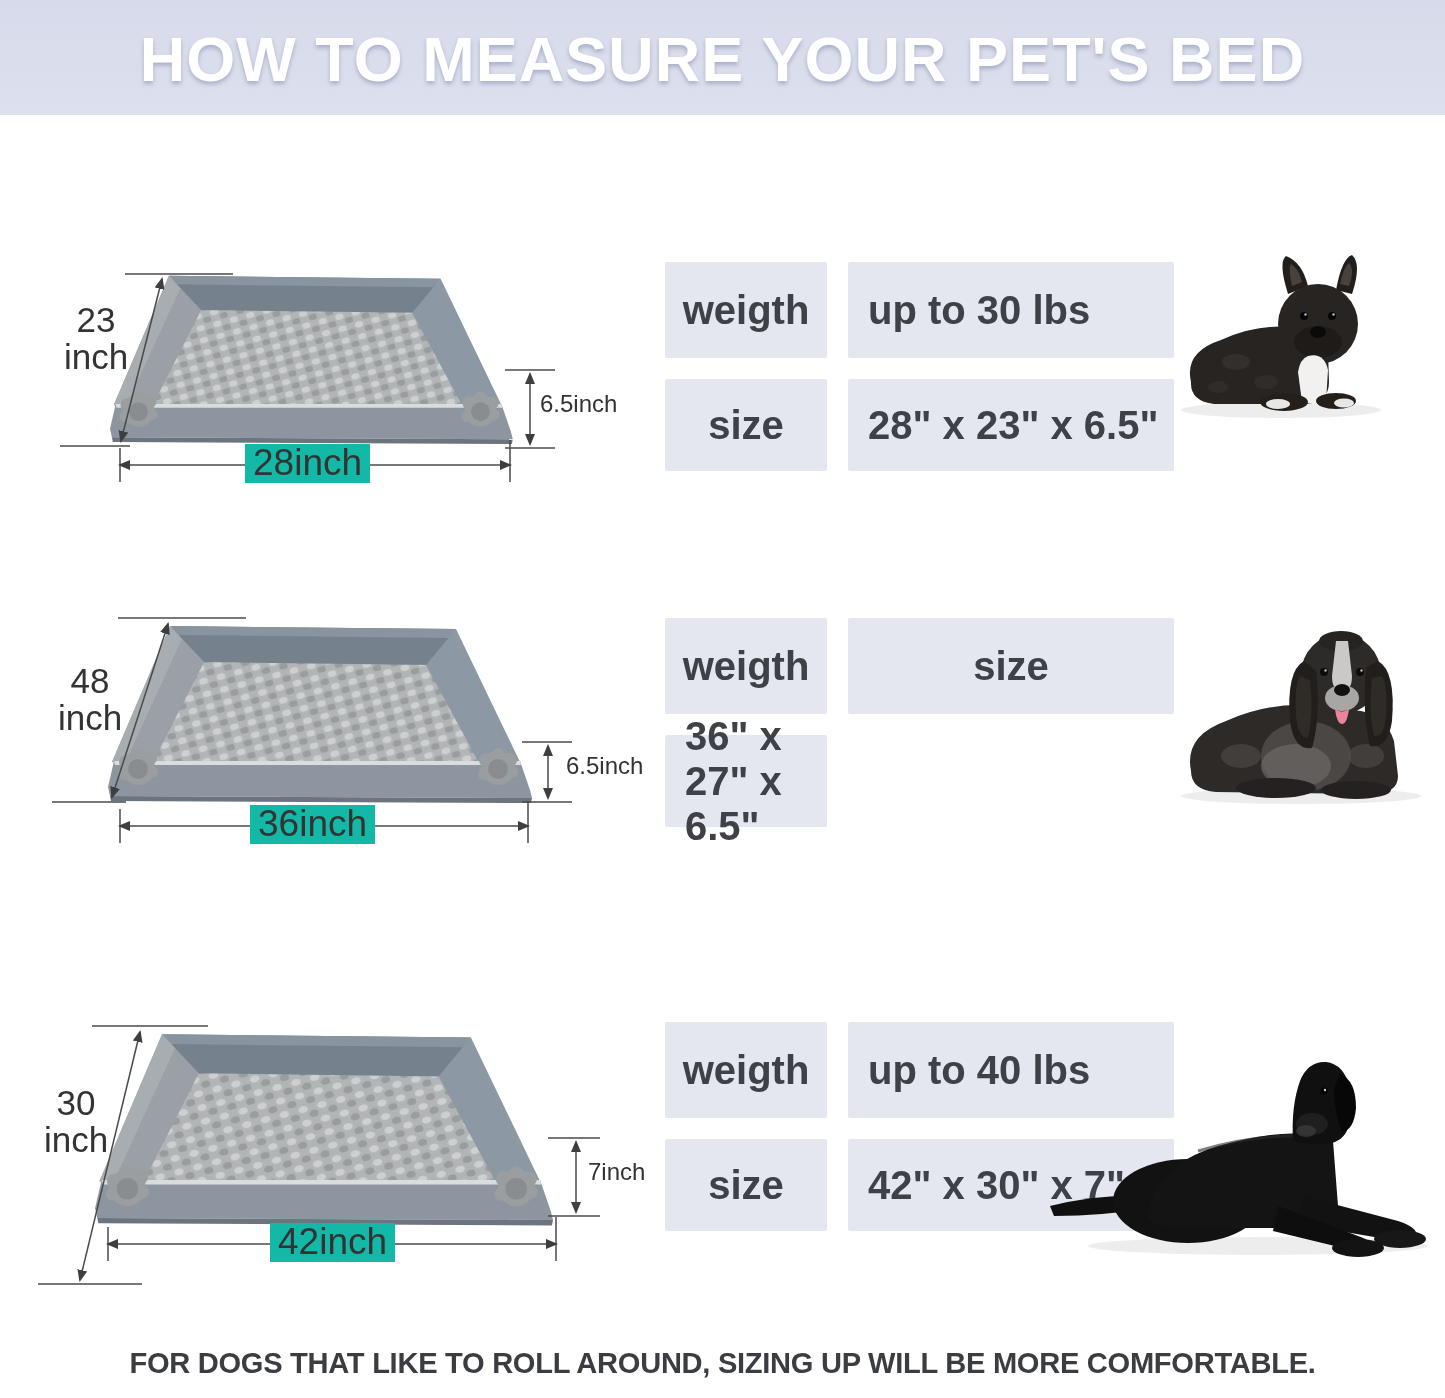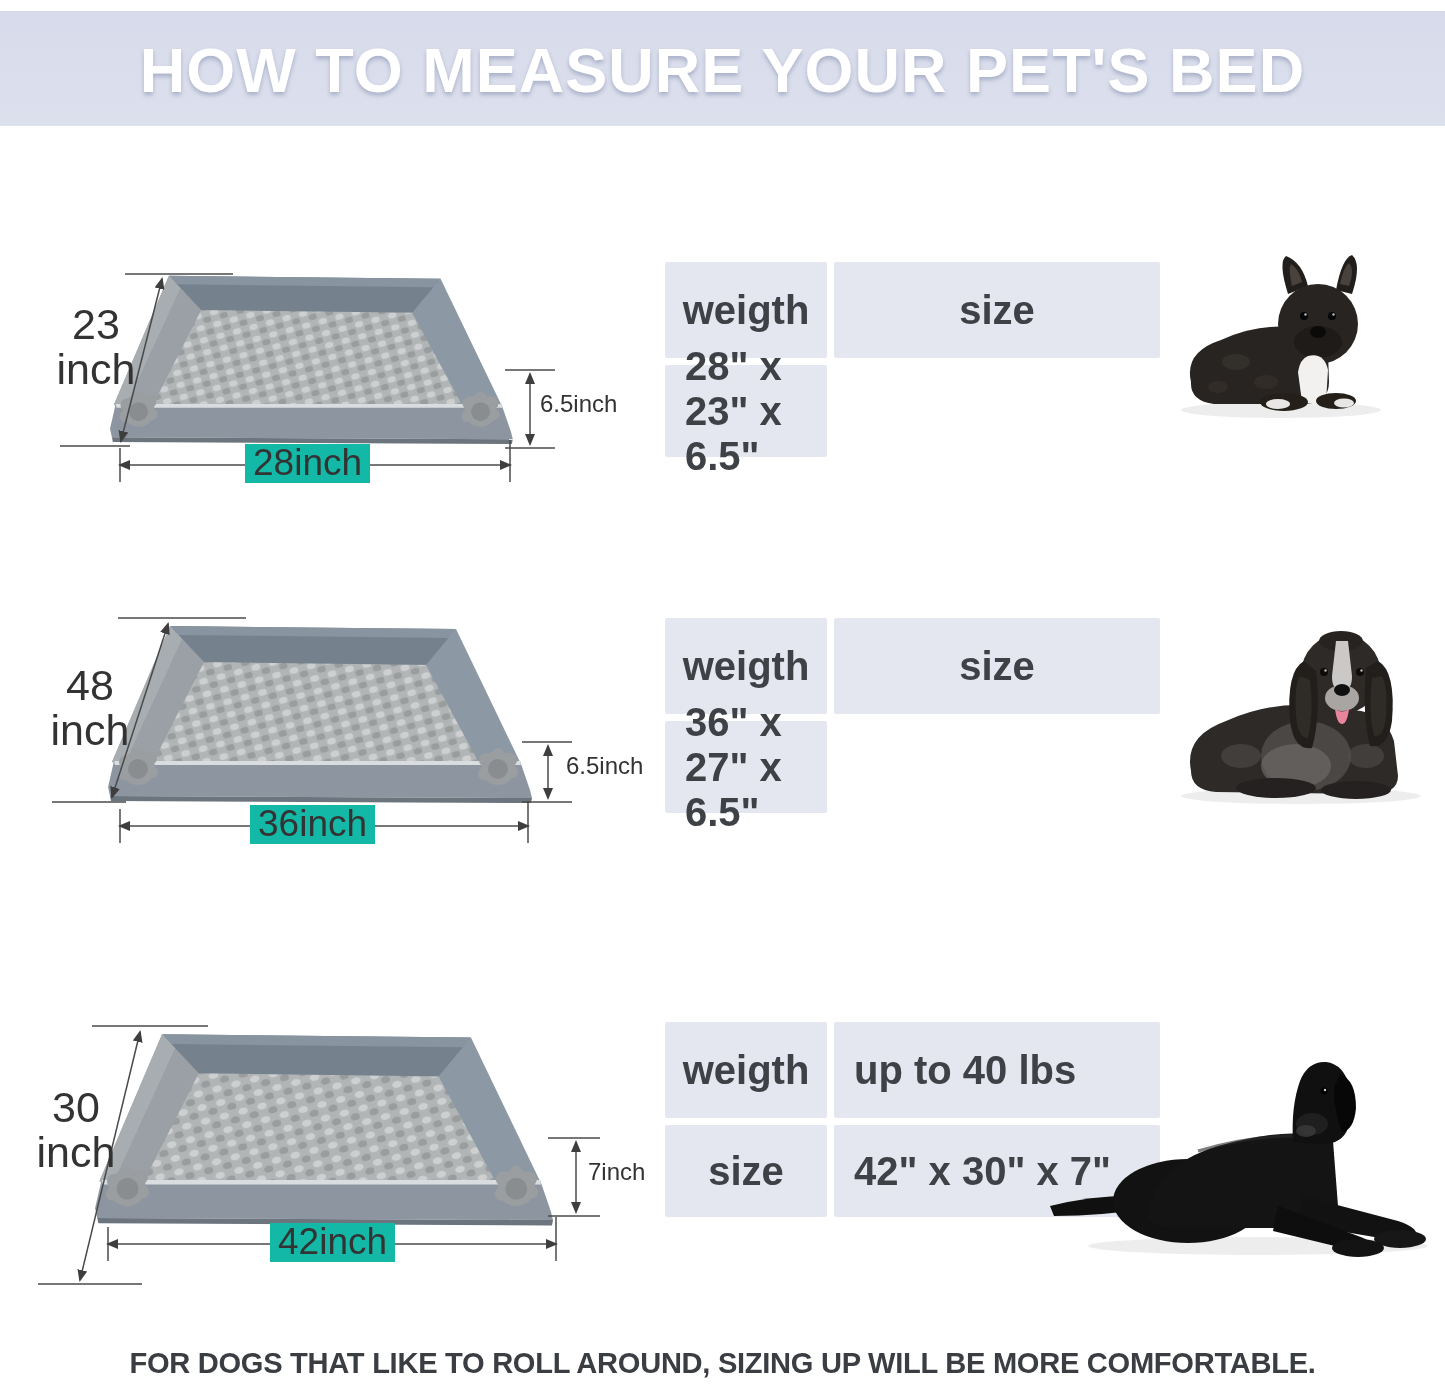--- a/index.html
+++ b/index.html
@@ -7,7 +7,7 @@
         font-family:"Liberation Sans",sans-serif;}
   
   .hdr{position:absolute;left:0;top:0;width:1445px;height:115px;
-       background:linear-gradient(#d6daea,#dde1ee);margin-top:11px;}
+       background:linear-gradient(#d6daea,#dde1ee);}
   .hdr h1{margin:0;height:115px;line-height:118px;text-align:center;
           font-size:63px;font-weight:800;letter-spacing:1px;color:#ffffff;
           text-shadow:0 3px 4px rgba(130,138,170,.55);}

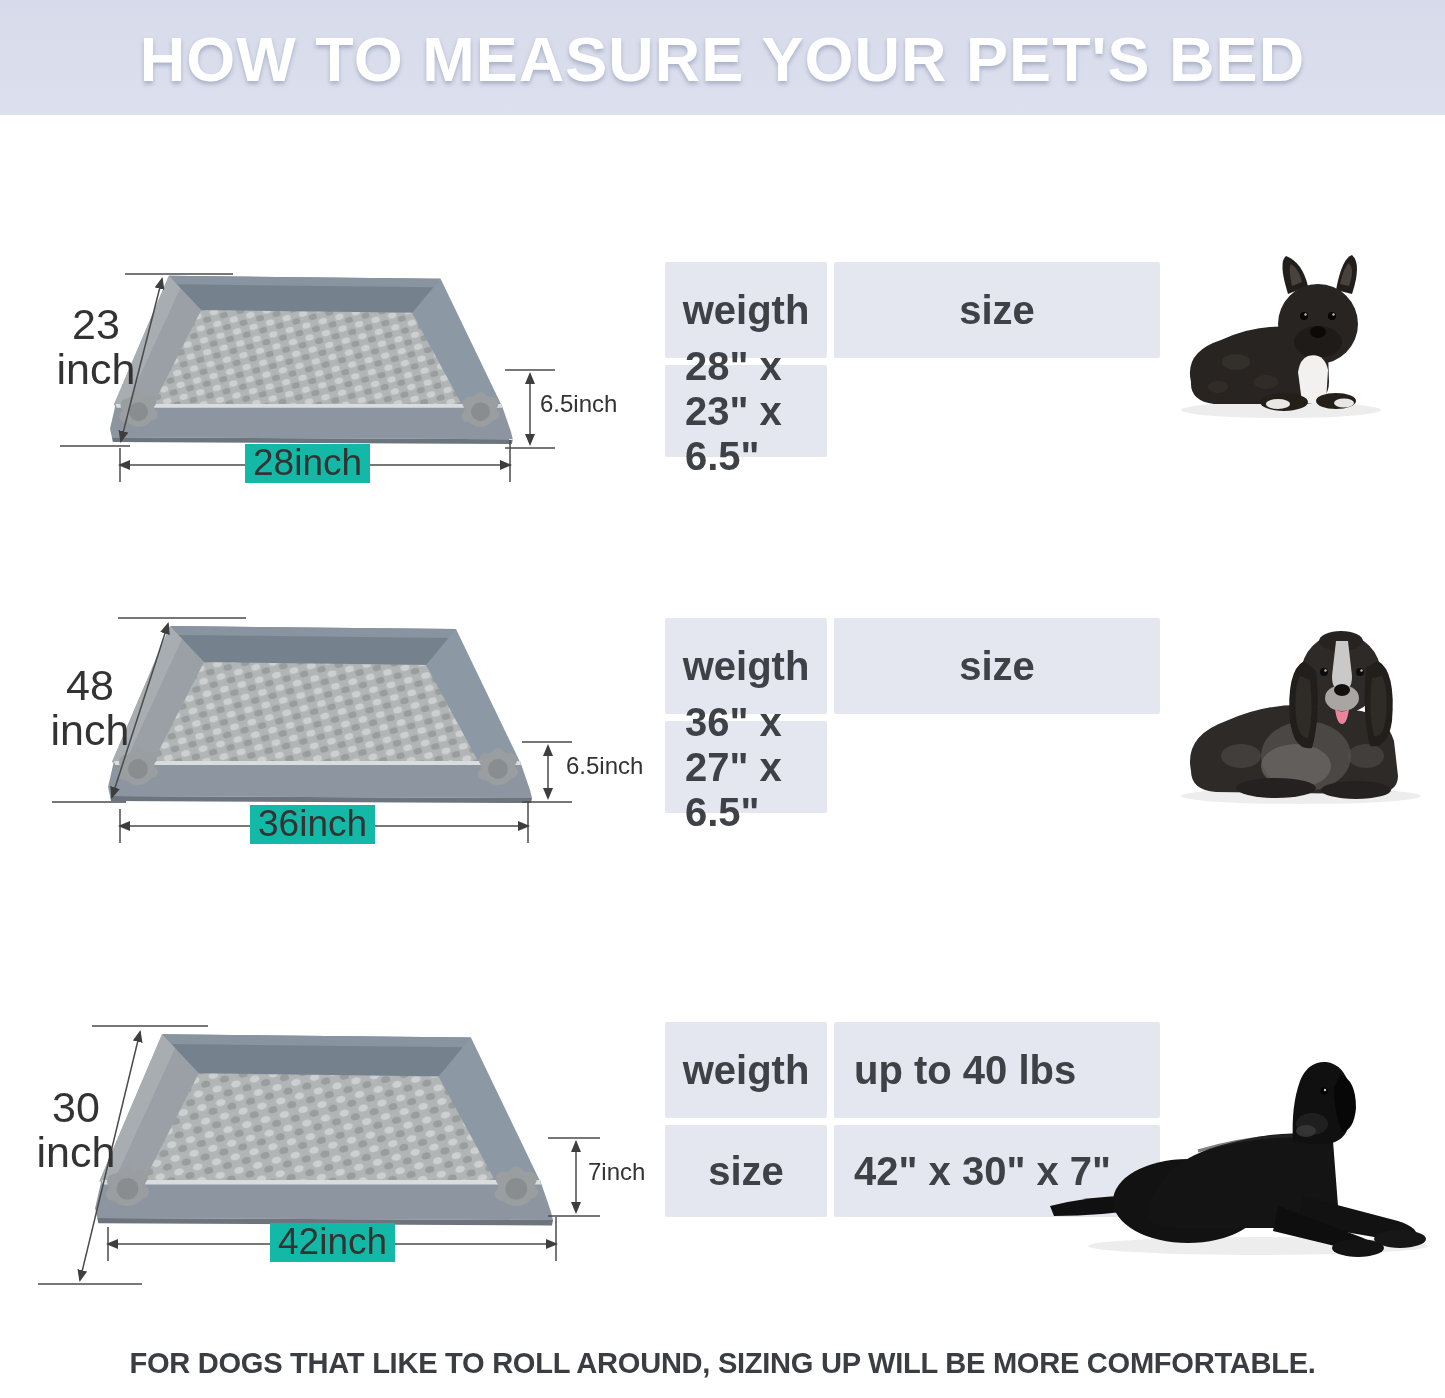--- a/index.html
+++ b/index.html
@@ -19,7 +19,7 @@
   .cell.lab{justify-content:center;}
   .cell.val{justify-content:flex-start;padding-left:20px;}
   
-  .lbl{position:absolute;color:#333;font-size:43px;line-height:1.05;
+  .lbl{position:absolute;color:#333;font-size:35px;line-height:1.05;
        white-space:pre-line;text-align:center;}
   .lbl.w{background:#14b8a6;padding:0 8px;font-size:37px;}
   .lbl.h{text-align:left;font-size:24px;}

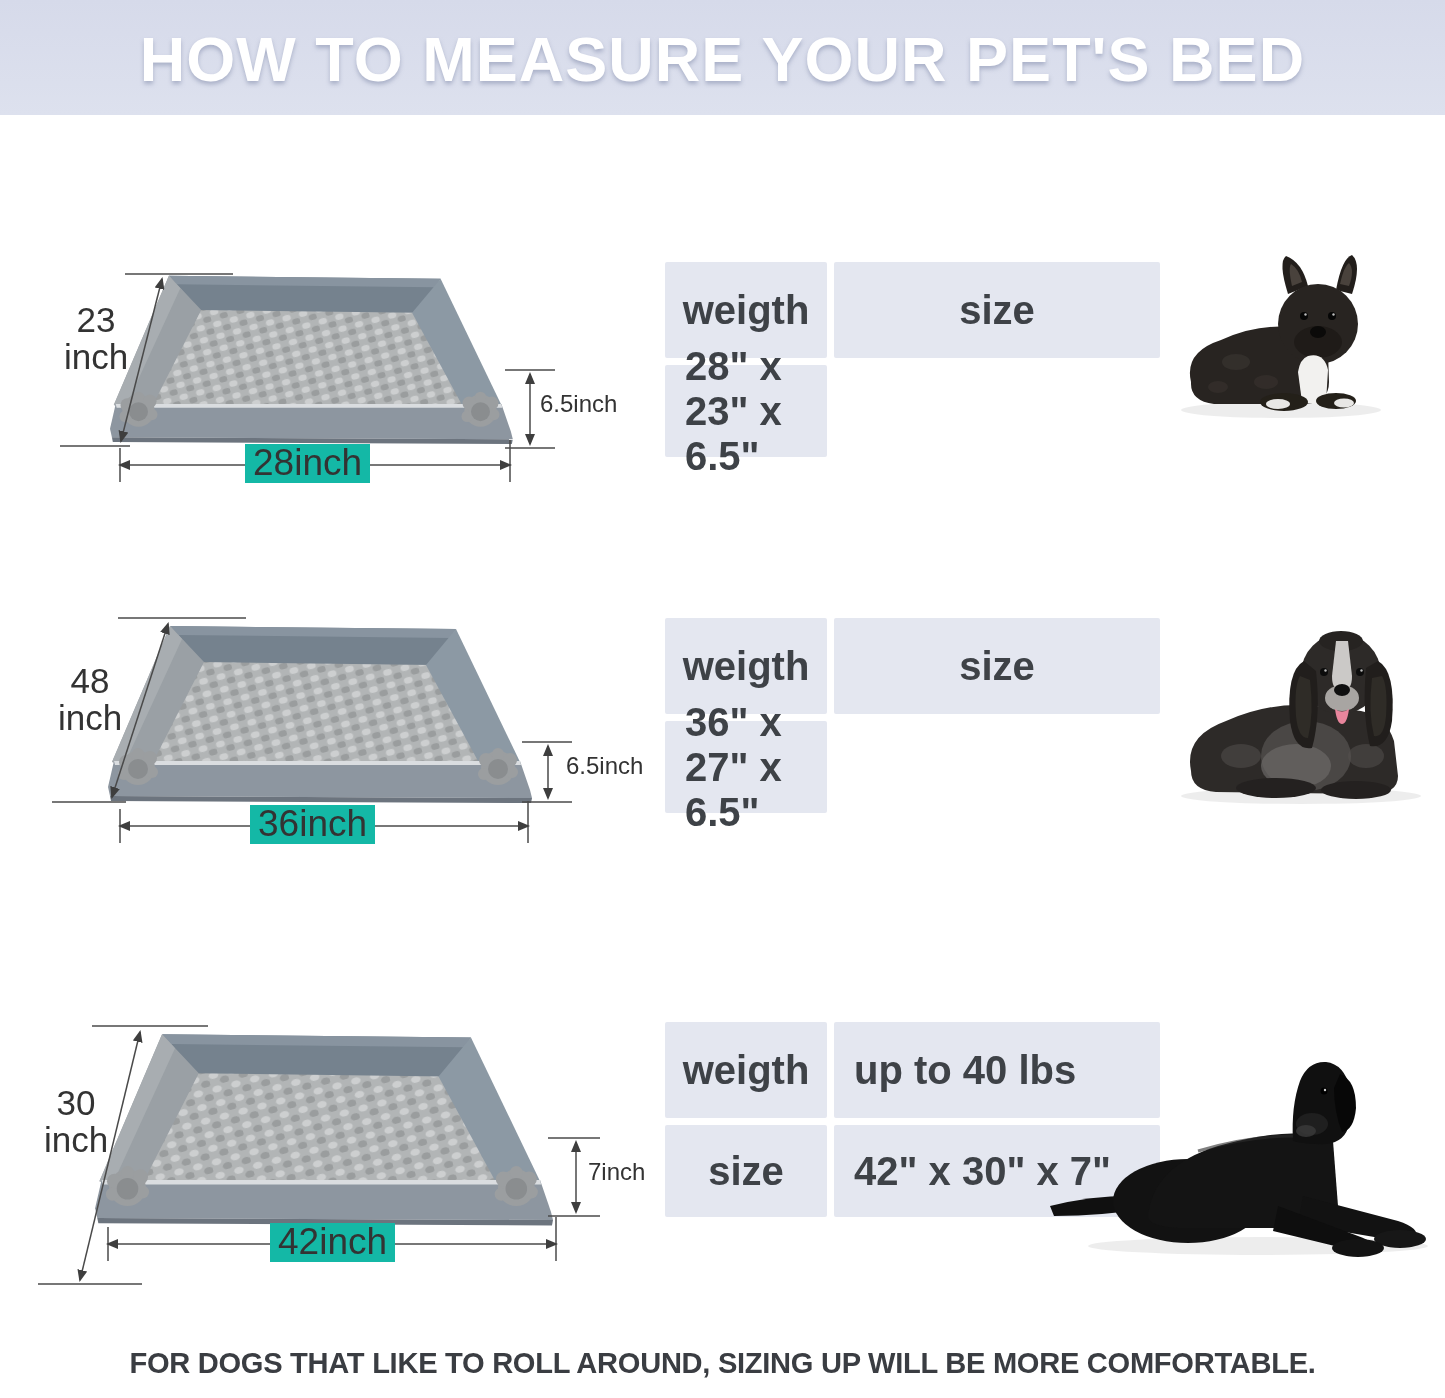--- a/index.html
+++ b/index.html
@@ -13,7 +13,7 @@
           text-shadow:0 3px 4px rgba(130,138,170,.55);}
   
   .tbl{position:absolute;display:grid;grid-template-columns:162px 326px;
-       grid-template-rows:96px 92px;gap:7px;}
+       grid-template-rows:96px 92px;gap:21px;}
   .cell{background:#e4e7f0;border-radius:2px;display:flex;align-items:center;
         color:#3e4247;font-size:40px;font-weight:700;}
   .cell.lab{justify-content:center;}

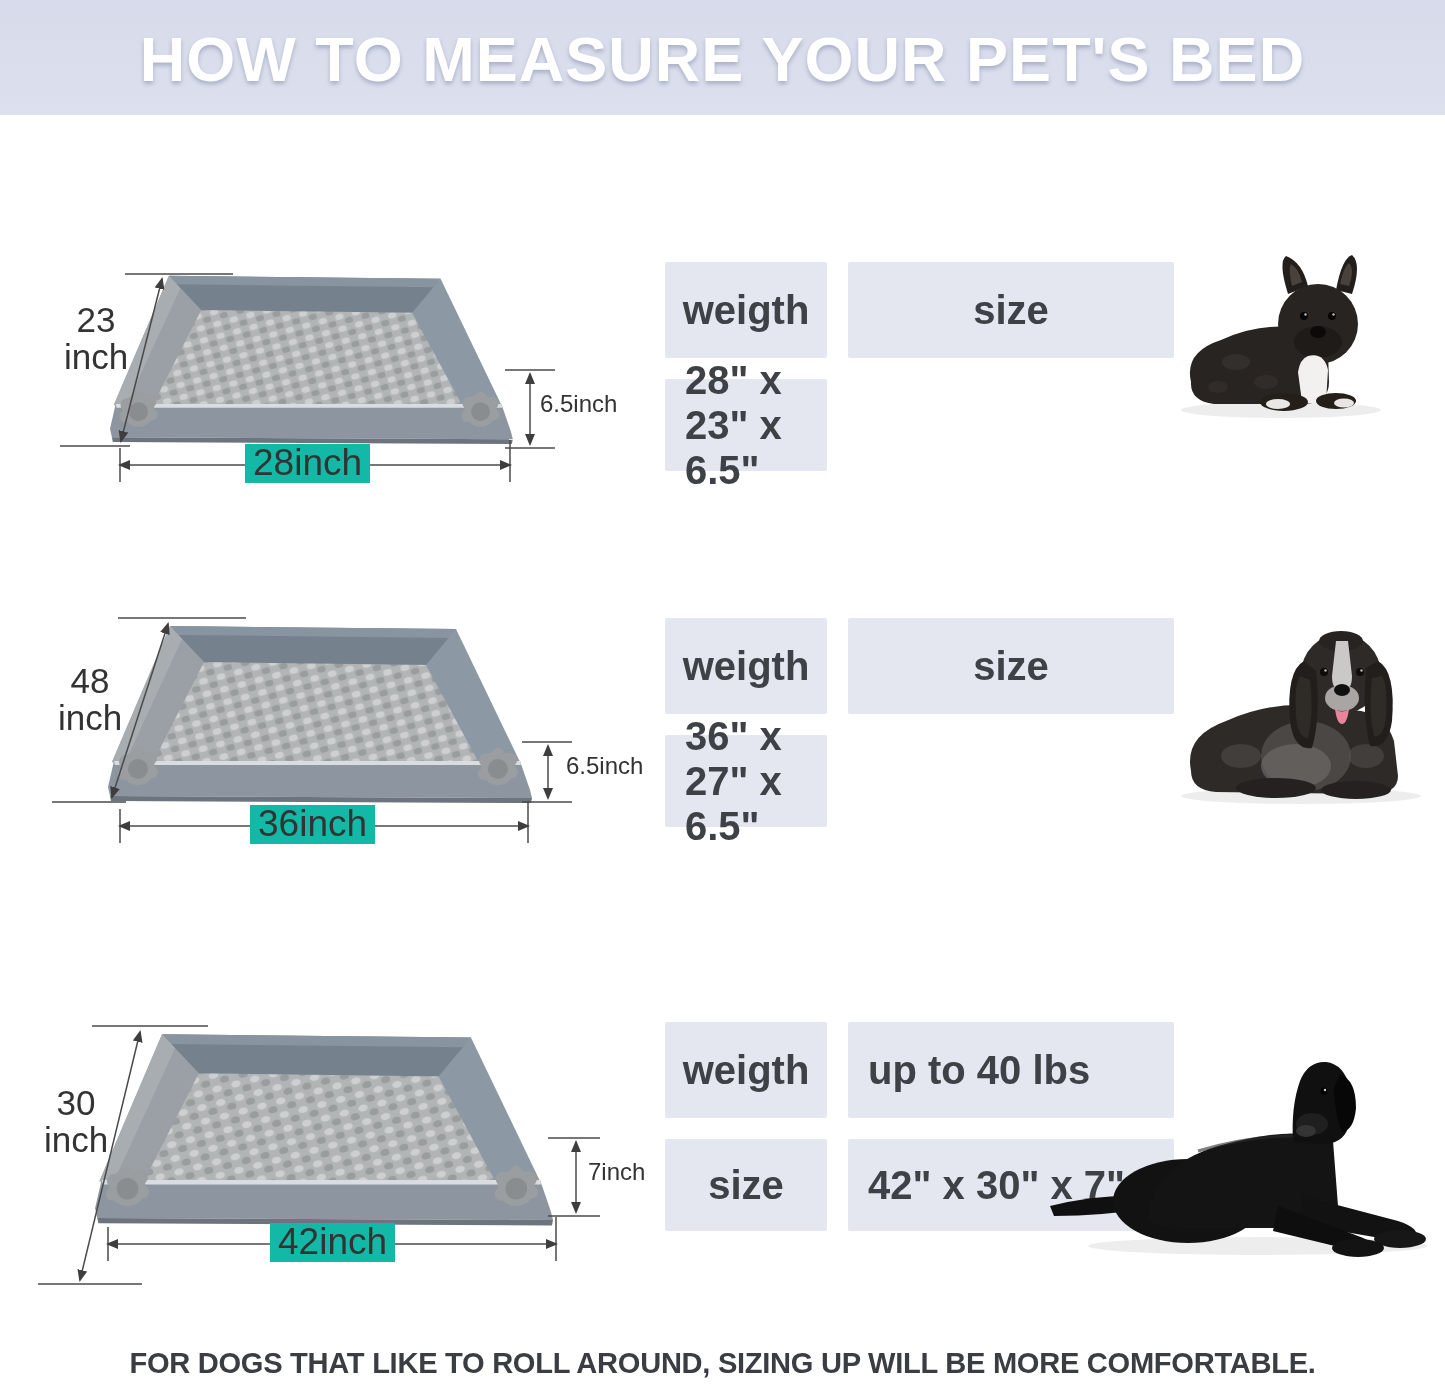--- a/index.html
+++ b/index.html
@@ -108,6 +108,7 @@
 
   <div class="tbl" style="left:665px;top:262px">
     <div class="cell lab">weigth</div>
+    <div class="cell val">up to 30 lbs</div>
     <div class="cell lab">size</div>
     <div class="cell val">28" x 23" x 6.5"</div>
   </div>

